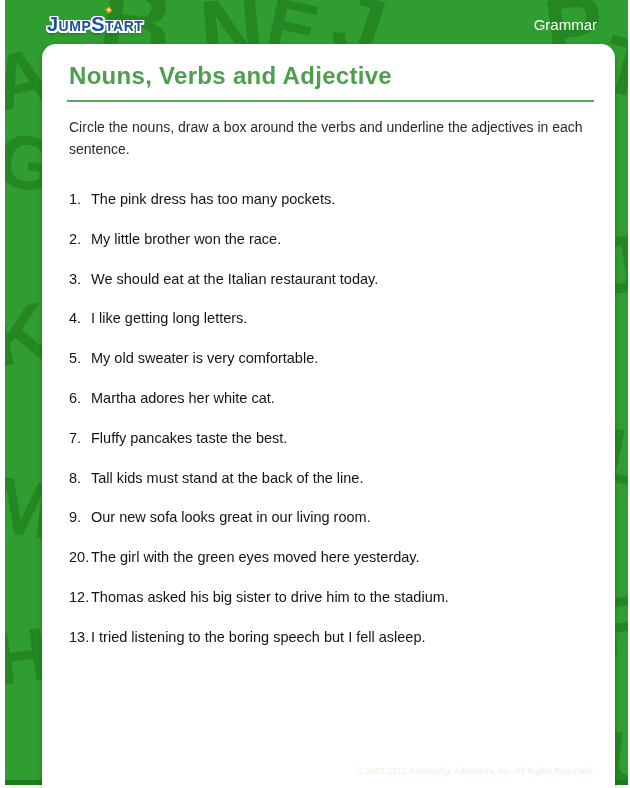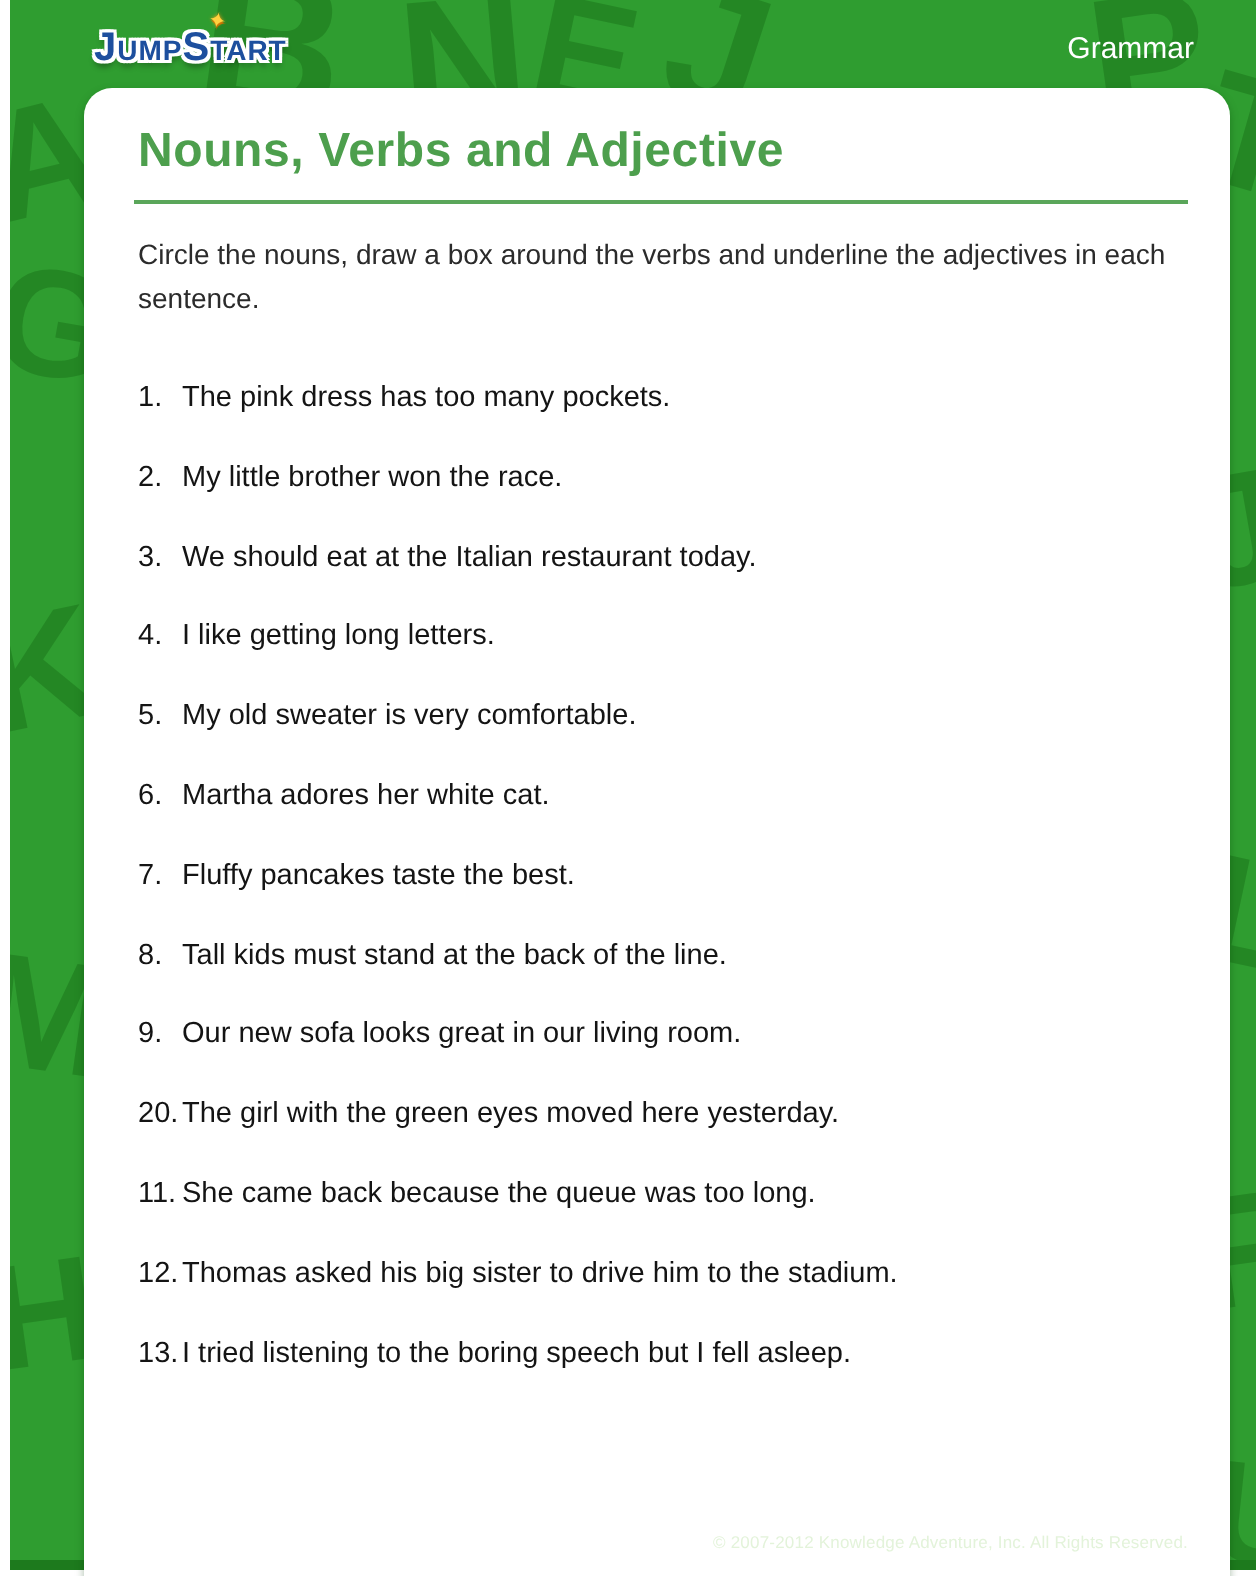--- a/index.html
+++ b/index.html
@@ -203,10 +203,6 @@
       <span class="sentence-text">The girl with the green eyes moved here yesterday.</span>
     </li>
     <li class="sentence-item">
-      <span class="sentence-number">11.</span>
-      <span class="sentence-text">She came back because the queue was too long.</span>
-    </li>
-    <li class="sentence-item">
       <span class="sentence-number">12.</span>
       <span class="sentence-text">Thomas asked his big sister to drive him to the stadium.</span>
     </li>

